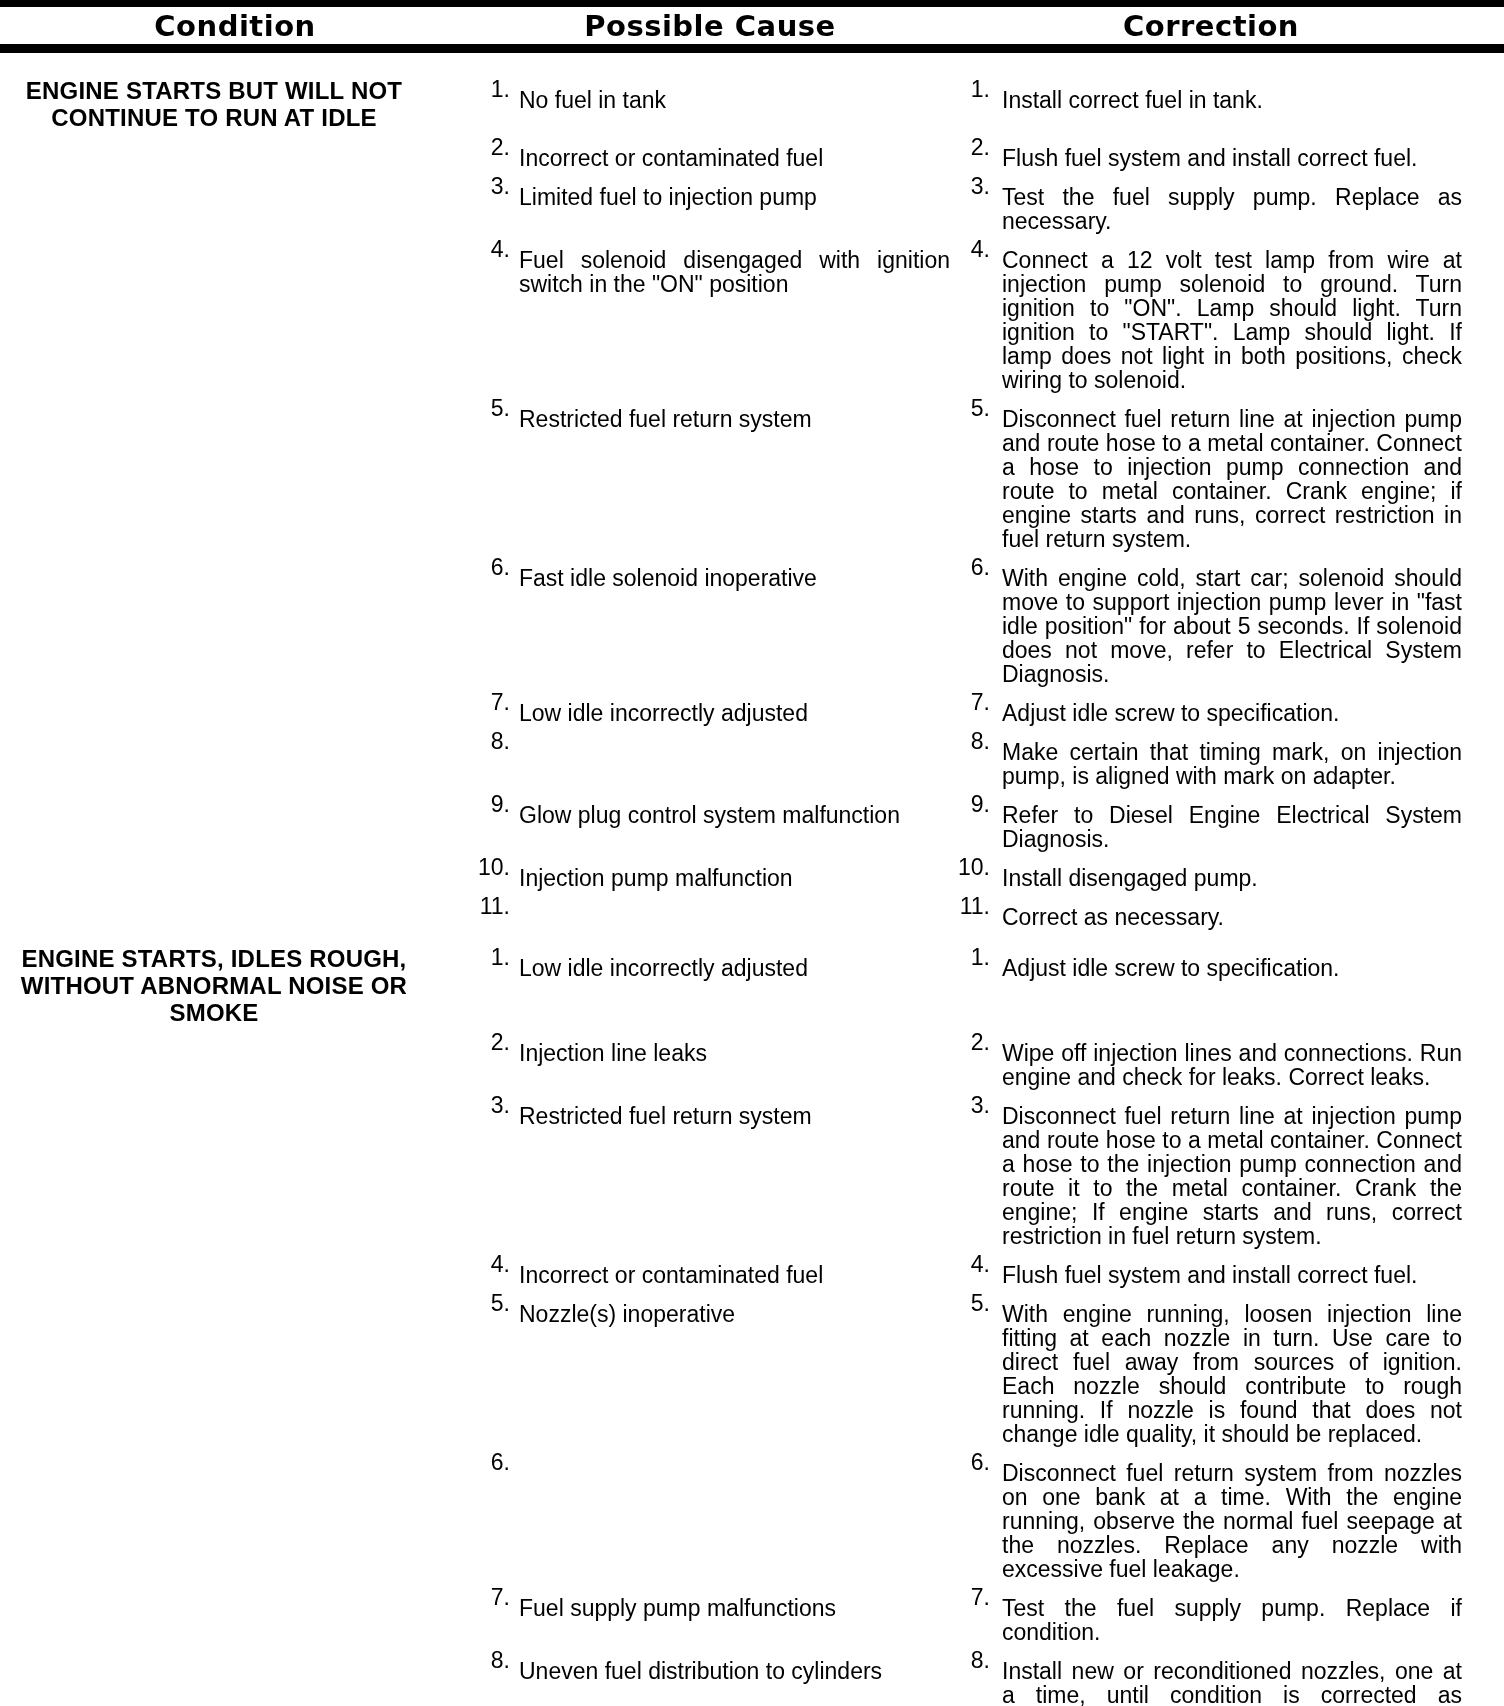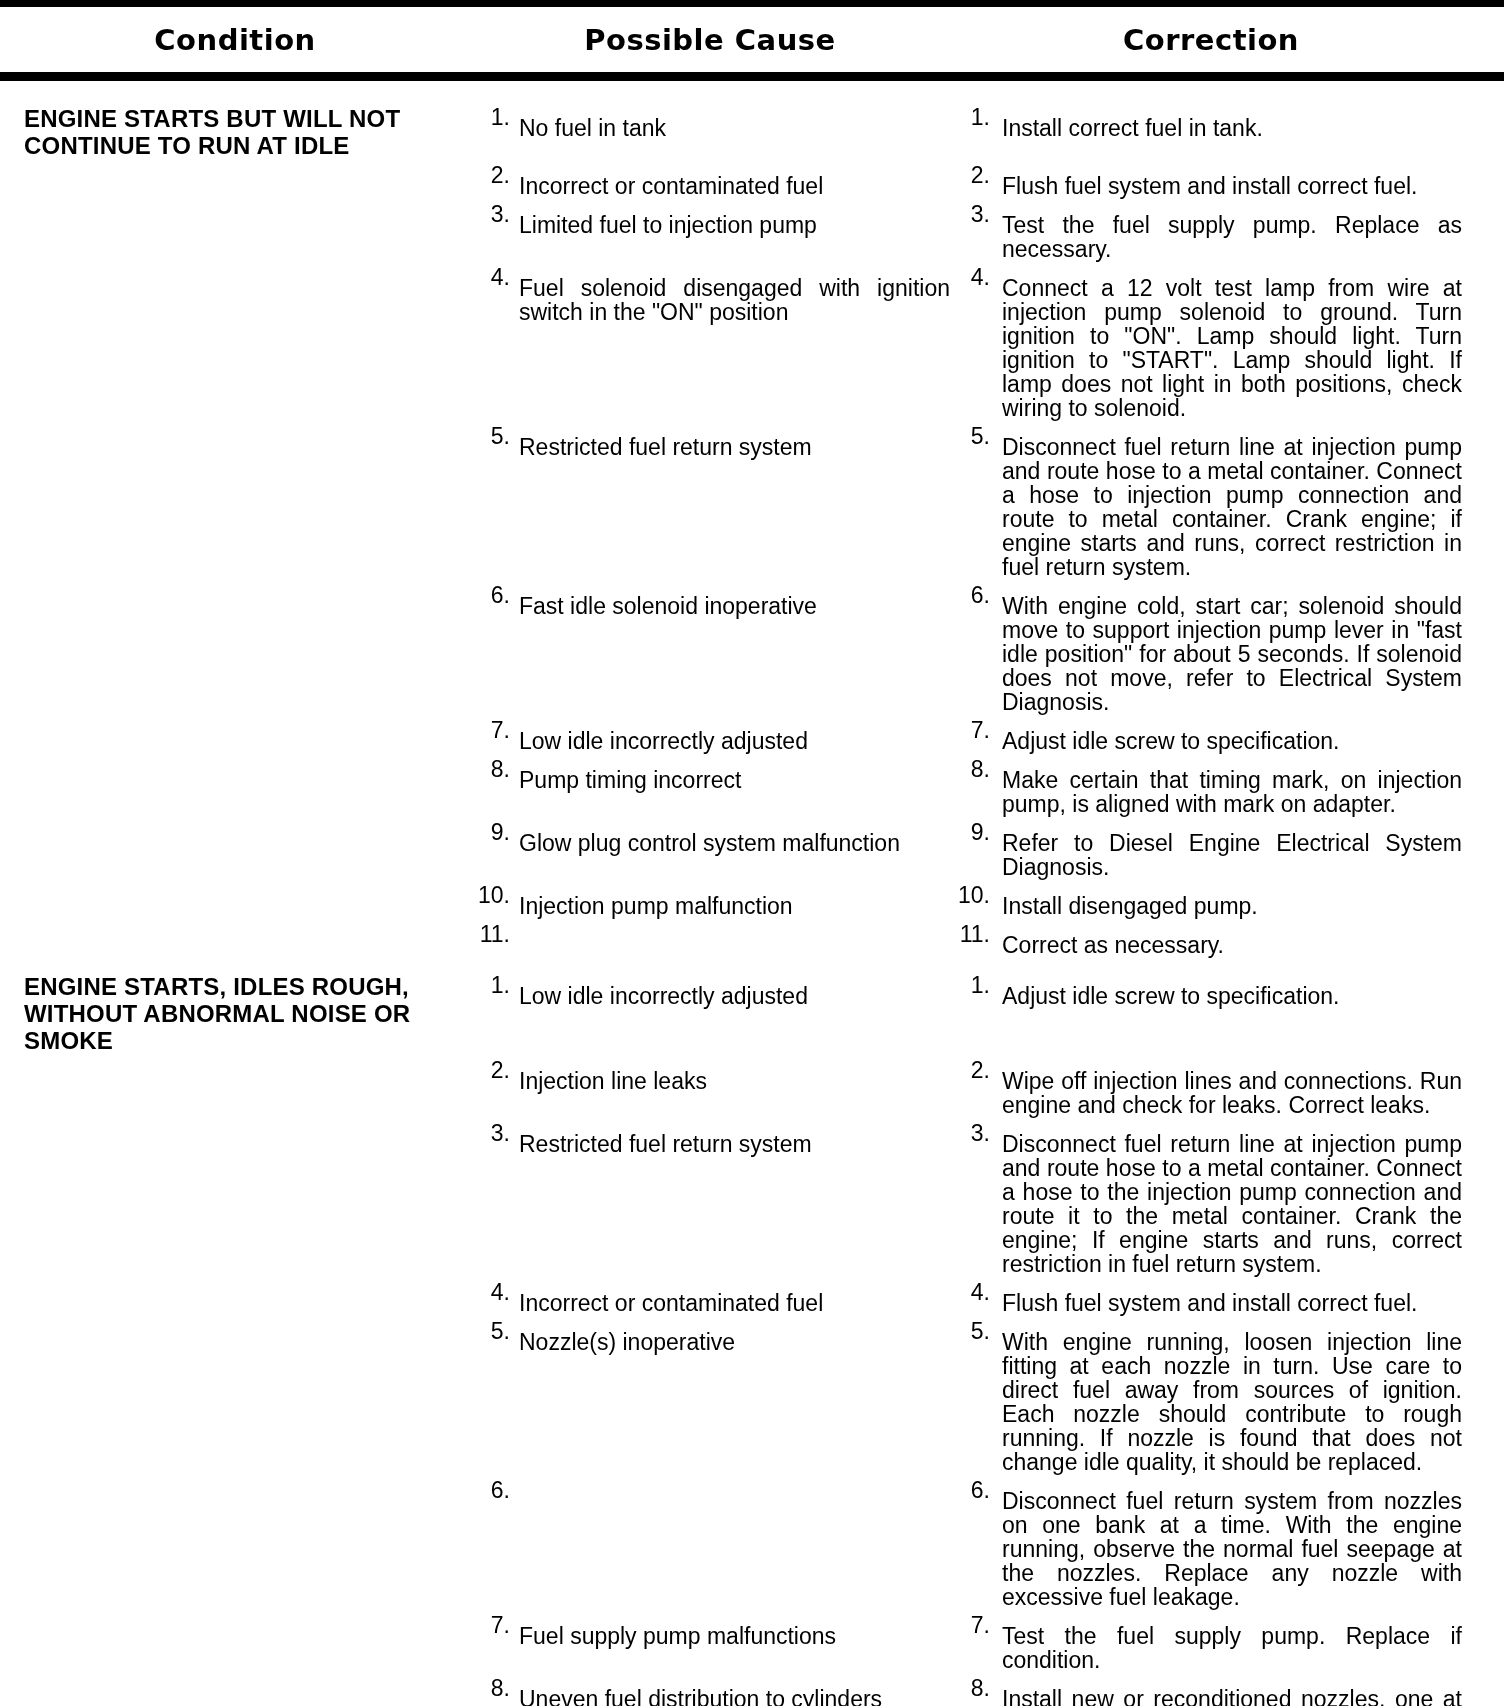--- a/index.html
+++ b/index.html
@@ -24,7 +24,7 @@
     display: grid;
     grid-template-columns: 470px 480px 1fr;
     align-items: center;
-    height: 65px;
+    height: 37px;
     padding-right: 32px;
   }
   .col-header {

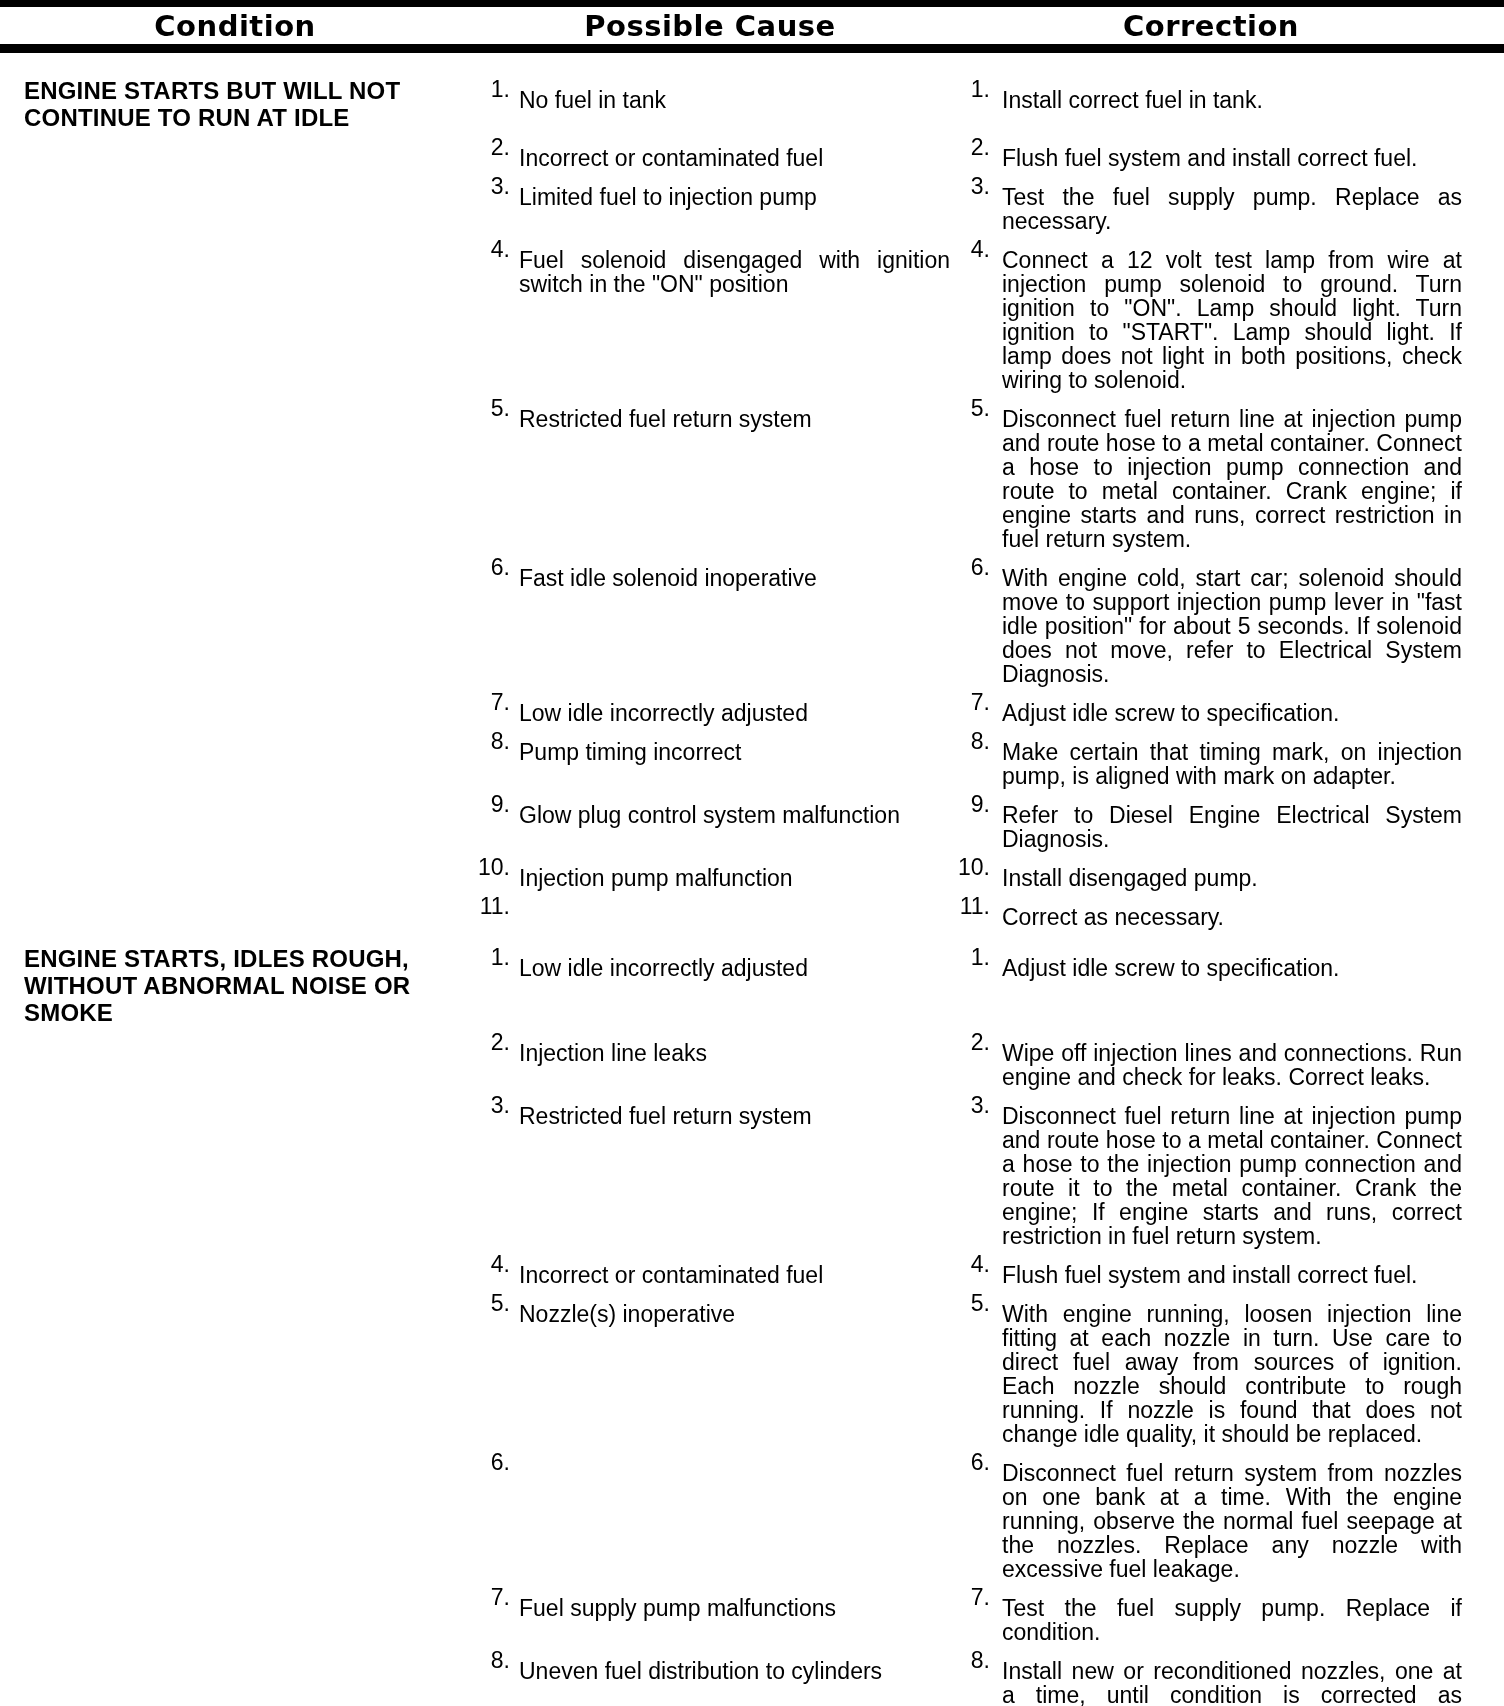--- a/index.html
+++ b/index.html
@@ -58,9 +58,10 @@
     font-weight: bold;
     font-size: 24px;
     line-height: 27px;
-    padding-left: 24px;
+    padding-left: 8px;
     max-width: 412px;
     letter-spacing: 0.2px;
+    text-align: center;
   }
   .cause-cell  { grid-column: 2; }
   .corr-cell   { grid-column: 3; }

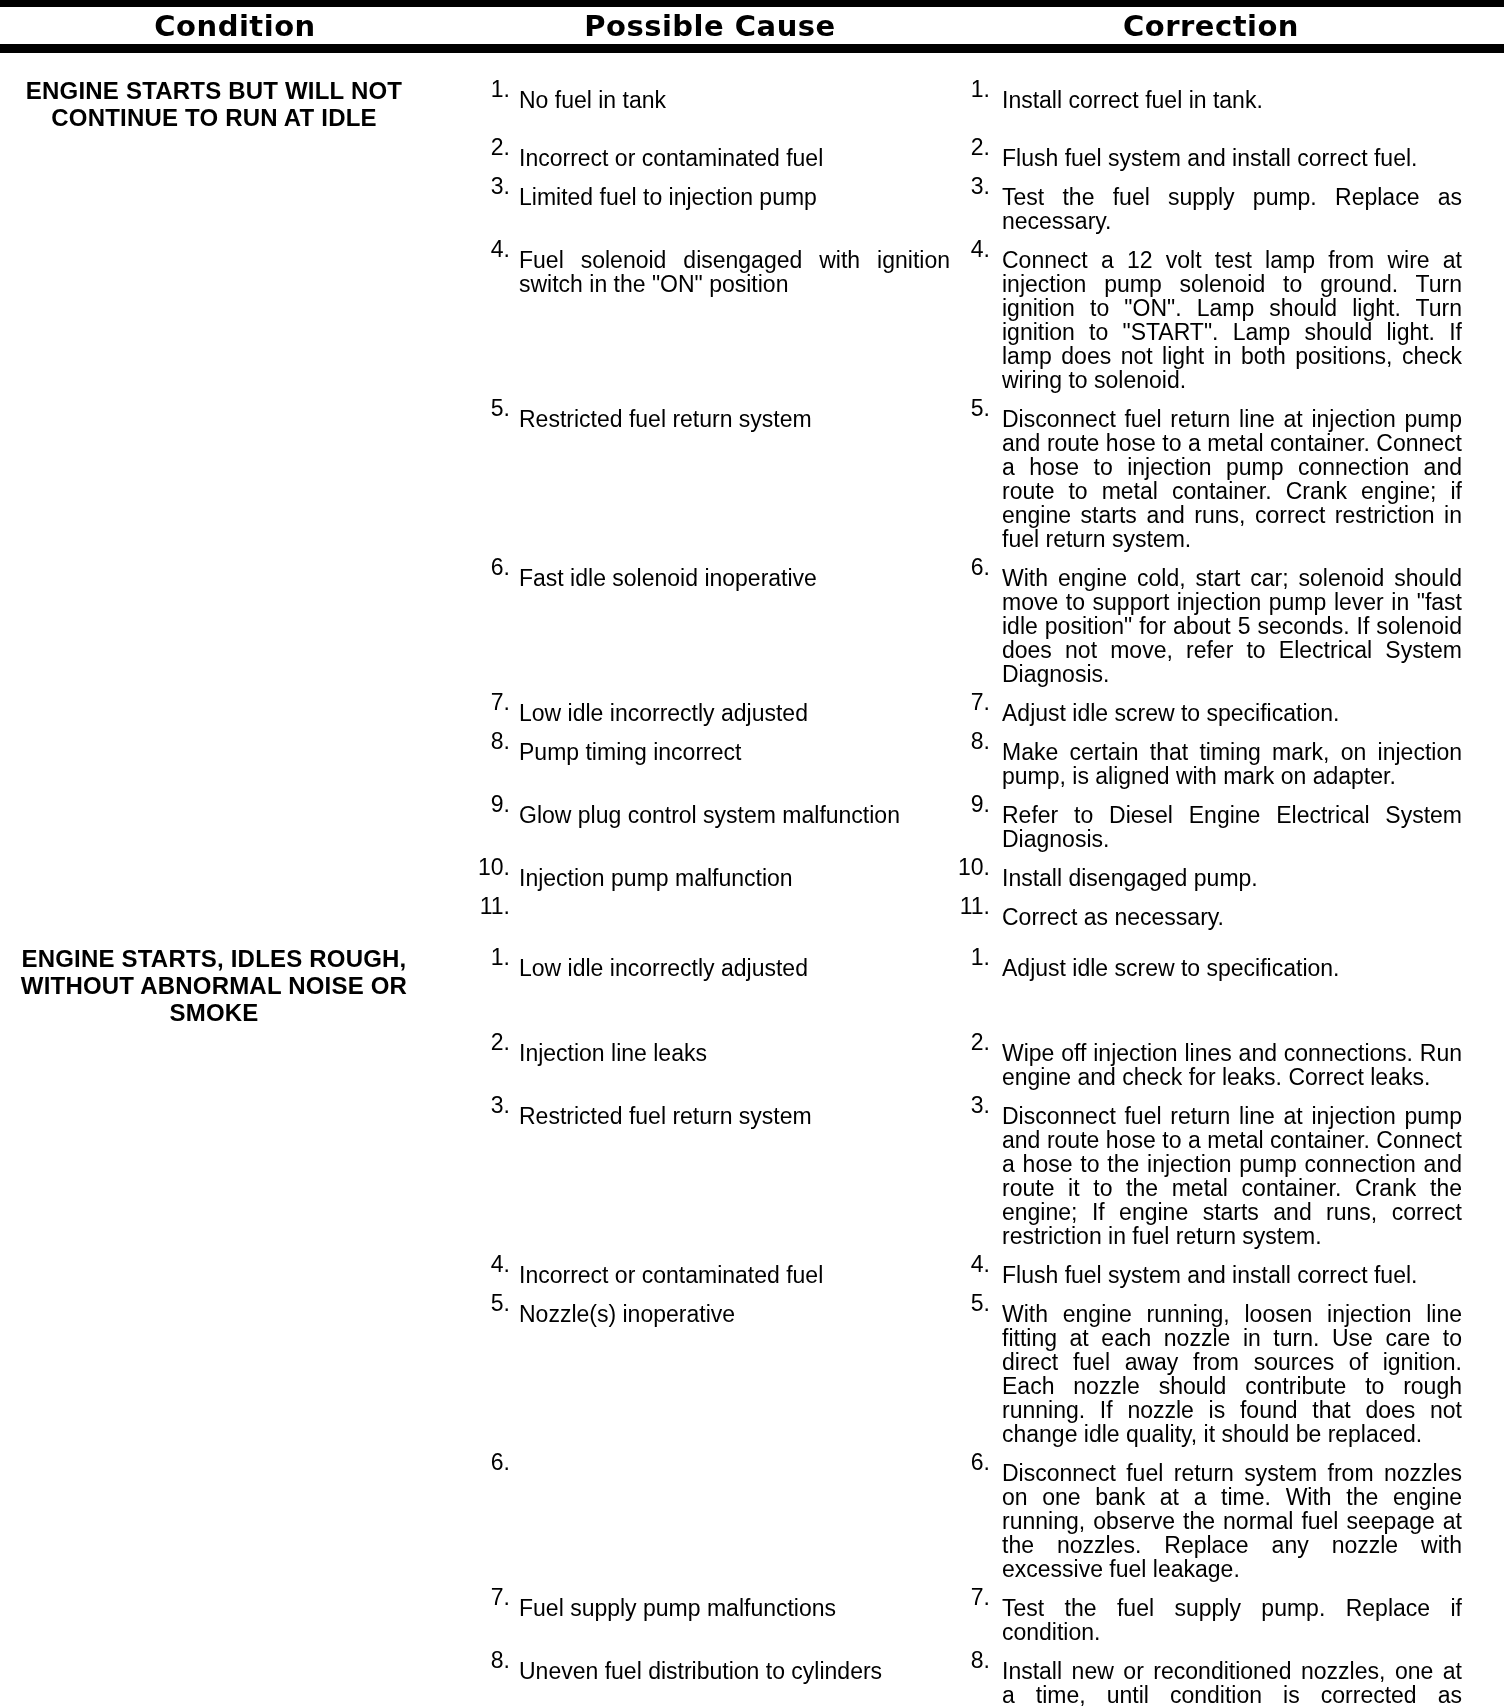--- a/index.html
+++ b/index.html
@@ -167,7 +167,6 @@
 
   <div class="cause-cell item">
     <span class="num">8.</span>
-    <span class="item-text">Pump timing incorrect</span>
   </div>
   <div class="corr-cell item">
     <span class="num">8.</span>

